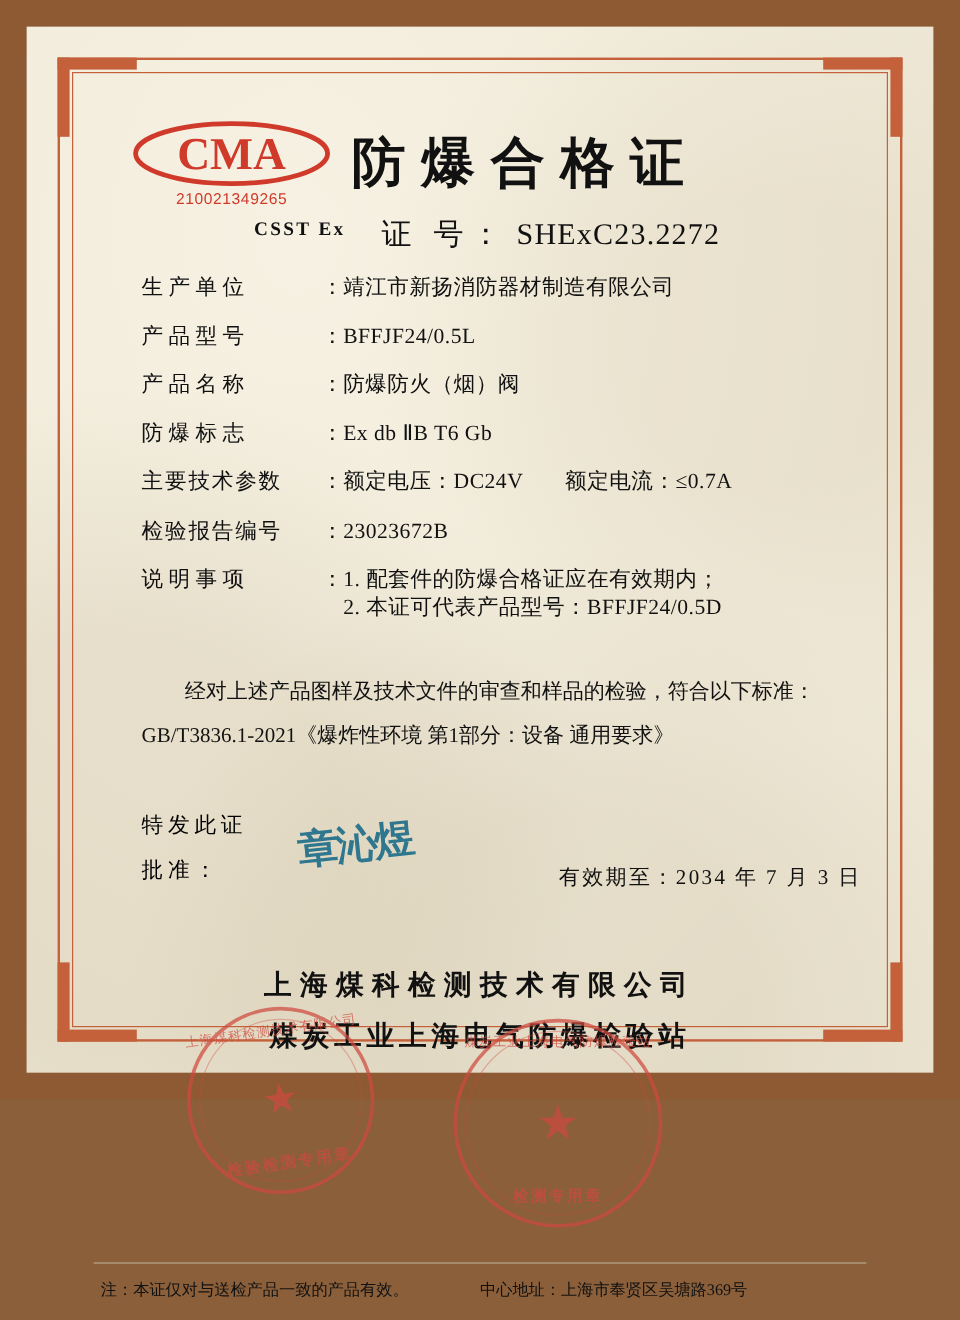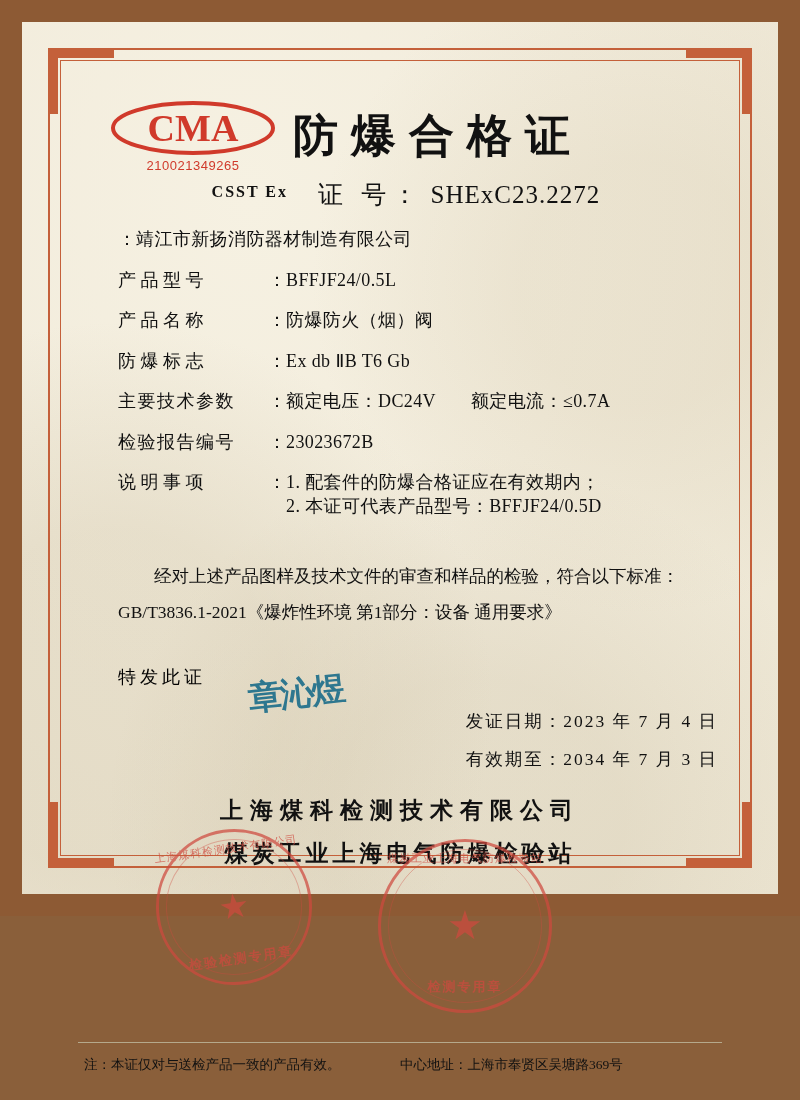--- a/index.html
+++ b/index.html
@@ -171,6 +171,7 @@
     <div class="fields">
 
       <div class="row">
+        <span class="lbl">生产单位</span>
         <span class="colon">：</span>
         <span class="val">靖江市新扬消防器材制造有限公司</span>
       </div>

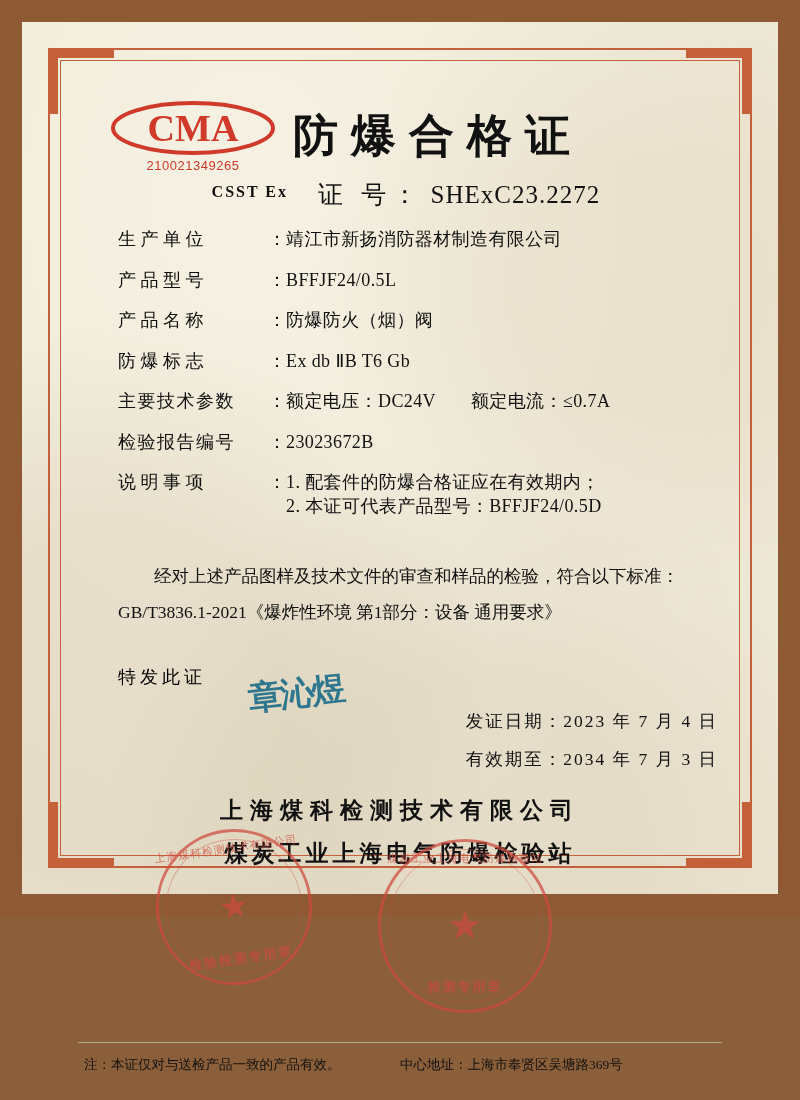--- a/index.html
+++ b/index.html
@@ -86,7 +86,7 @@
   .standards .indent{text-indent:36px;}
 
   
-  .approval{position:relative;margin-top:34px;padding-left:40px;height:120px;}
+  .approval{position:relative;margin-top:44px;padding-left:40px;height:120px;}
   .issue-word{font-size:18px;letter-spacing:4px;}
   .approve-row{margin-top:14px;font-size:18px;letter-spacing:4px;}
   .sign{

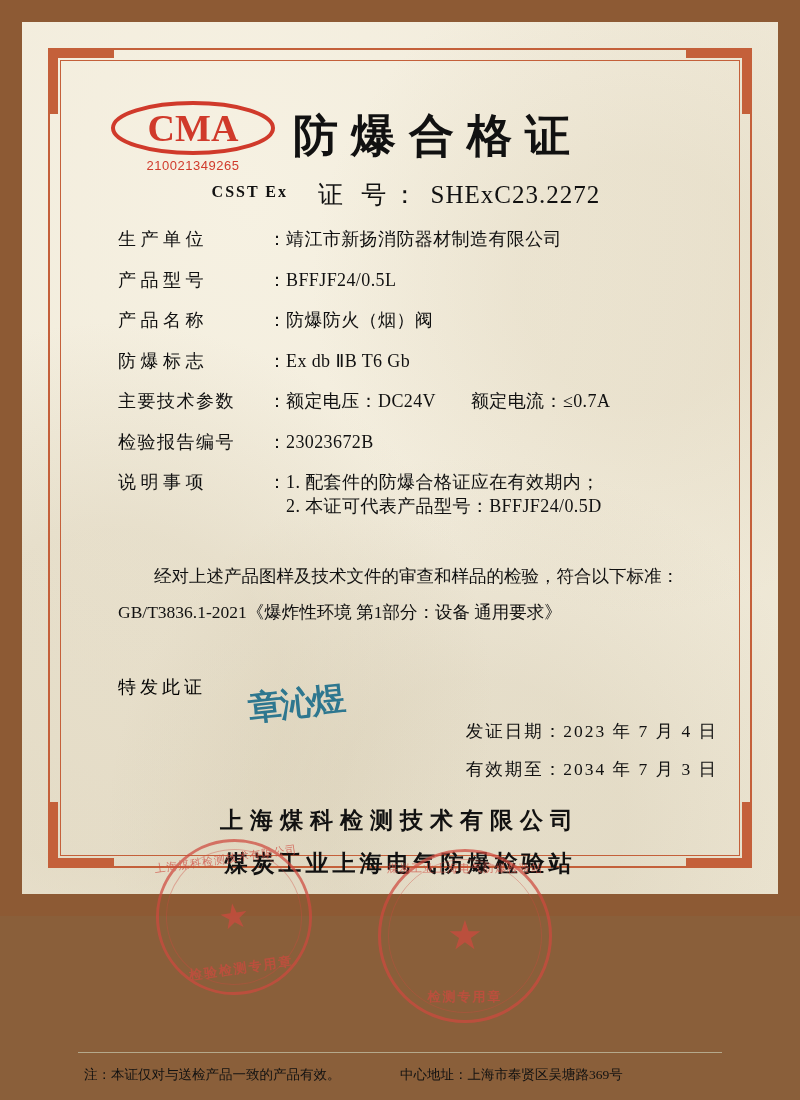--- a/index.html
+++ b/index.html
@@ -226,6 +226,7 @@
 
     <div class="approval">
       <div class="issue-word">特发此证</div>
+      <div class="approve-row">批准：</div>
       <div class="sign">章沁煜</div>
       <div class="dates">
         <div class="drow">发证日期：2023 年  7 月  4 日</div>

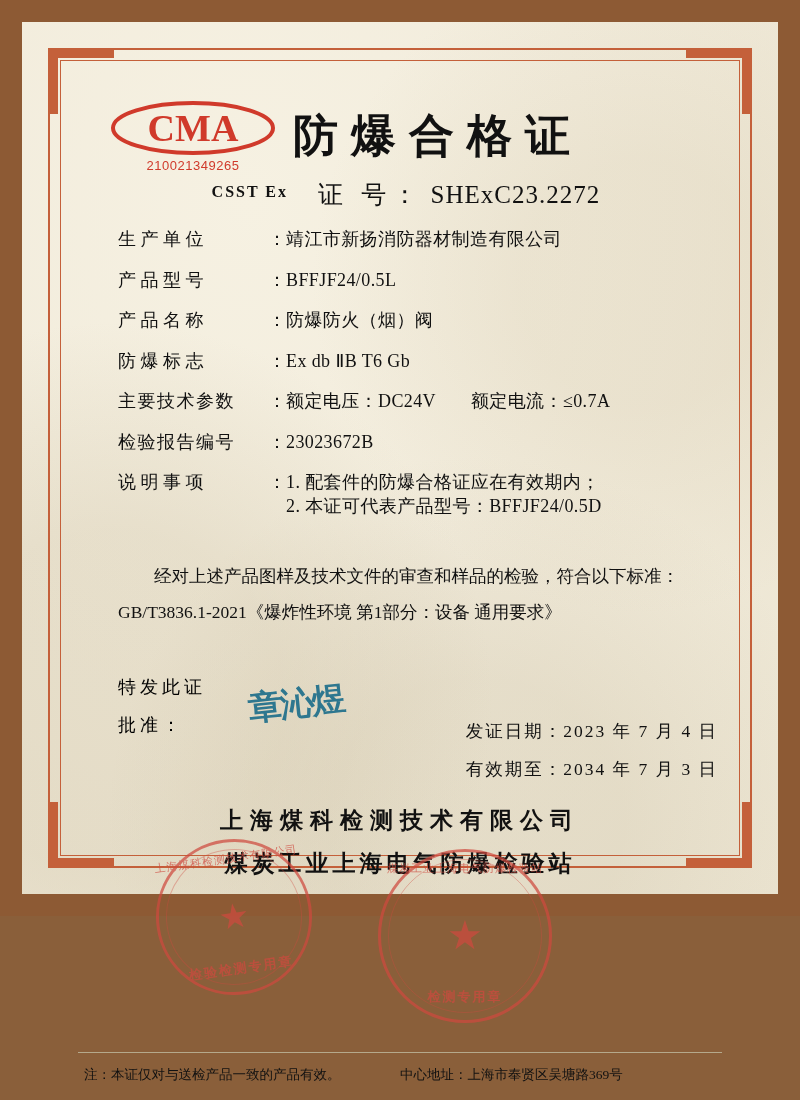--- a/index.html
+++ b/index.html
@@ -229,7 +229,6 @@
       <div class="approve-row">批准：</div>
       <div class="sign">章沁煜</div>
       <div class="dates">
-        <div class="drow">发证日期：2023 年  7 月  4 日</div>
         <div class="drow">有效期至：2034 年  7 月  3 日</div>
       </div>
     </div>

